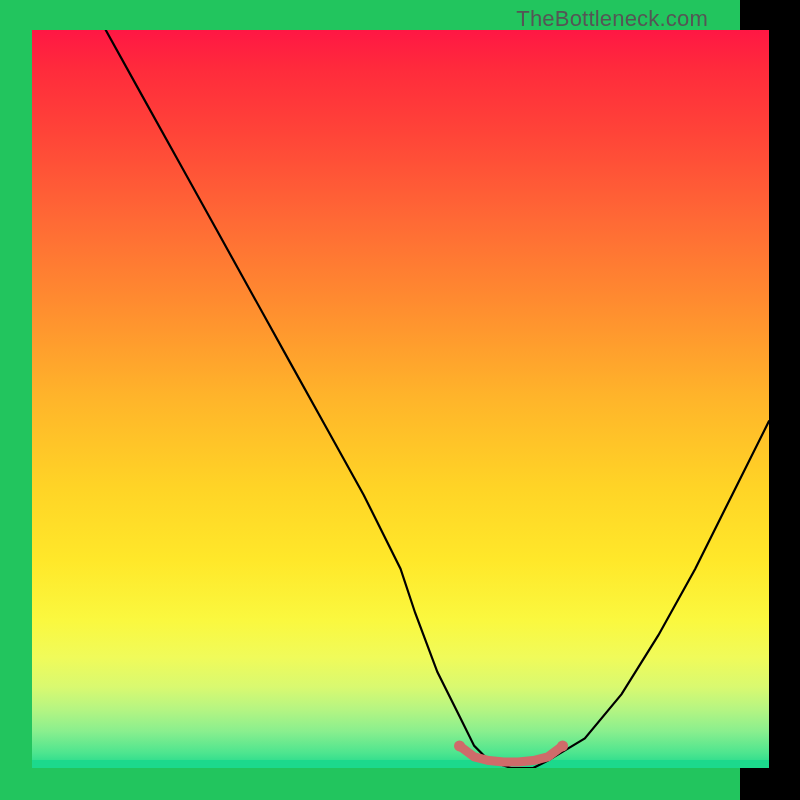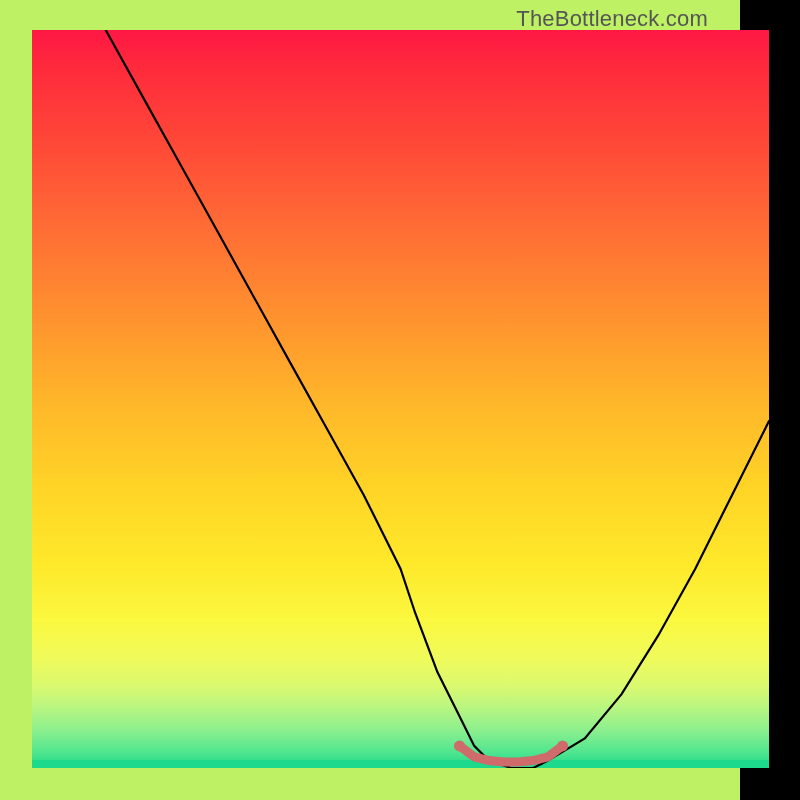--- a/index.html
+++ b/index.html
@@ -15,7 +15,7 @@
     position: relative;
     width: 740px;
     height: 800px;
-    background: #bef264;
+    background: #22c55e;
   }
   .plot-area {
     position: absolute;

